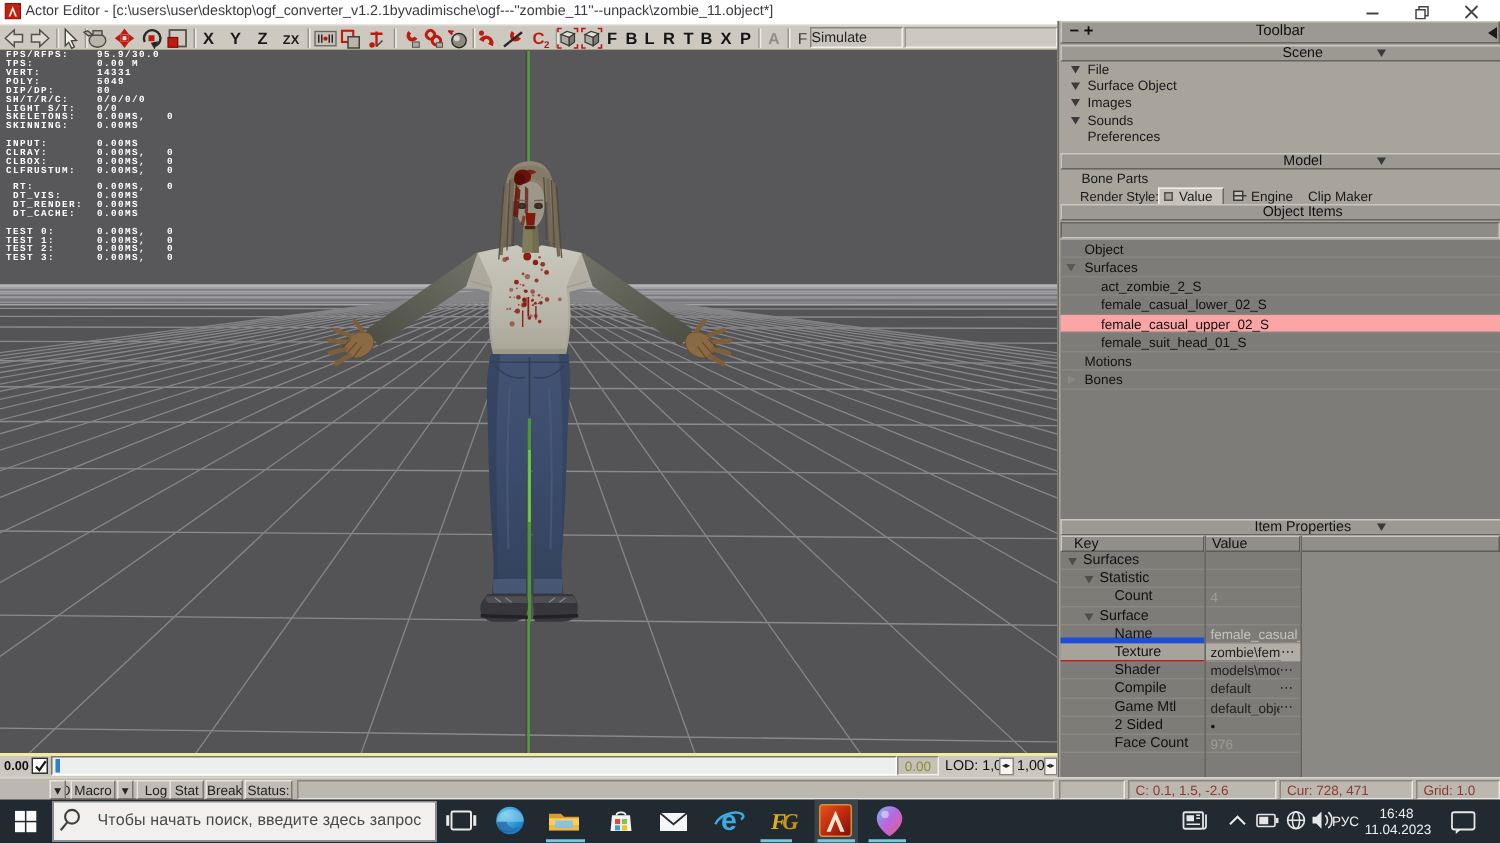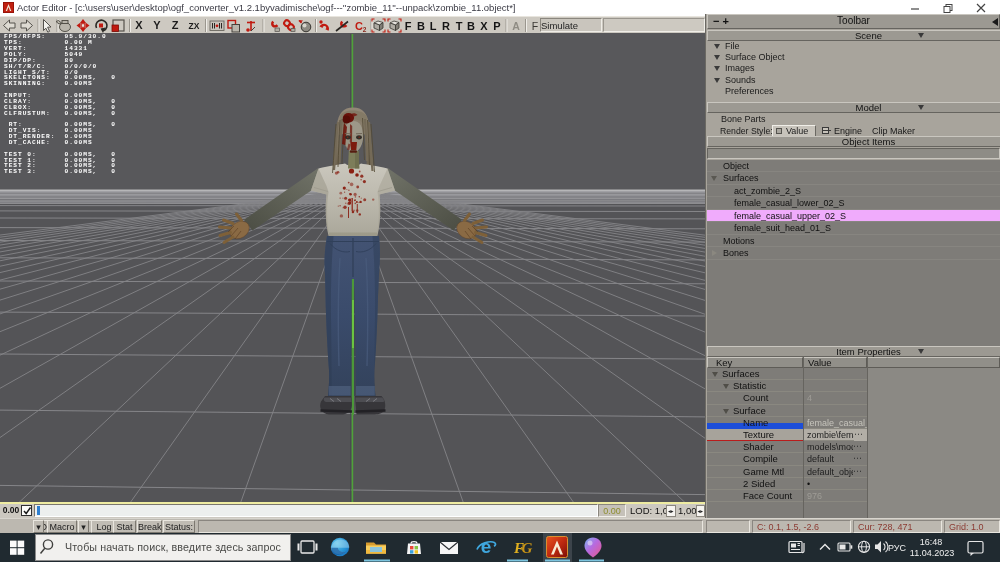--- a/index.html
+++ b/index.html
@@ -405,7 +405,7 @@
 <div class="arrD" style="left:4px;top:16.55px;border-top-color:#5a5852;"></div>
 <div class="lrow" style="top:25.10px;"><span style="margin-left:27px;">act_zombie_2_S</span></div>
 <div class="lrow" style="top:37.65px;"><span style="margin-left:27px;">female_casual_lower_02_S</span></div>
-<div class="lrow" style="top:50.20px;background:#f0abfc;"><span style="margin-left:27px;">female_casual_upper_02_S</span></div>
+<div class="lrow" style="top:50.20px;background:#fca5a5;"><span style="margin-left:27px;">female_casual_upper_02_S</span></div>
 <div class="lrow" style="top:62.75px;"><span style="margin-left:27px;">female_suit_head_01_S</span></div>
 <div class="lrow" style="top:75.30px;"><span style="margin-left:16px;">Motions</span></div>
 <div class="lrow" style="top:87.85px;"><span style="margin-left:16px;">Bones</span></div>

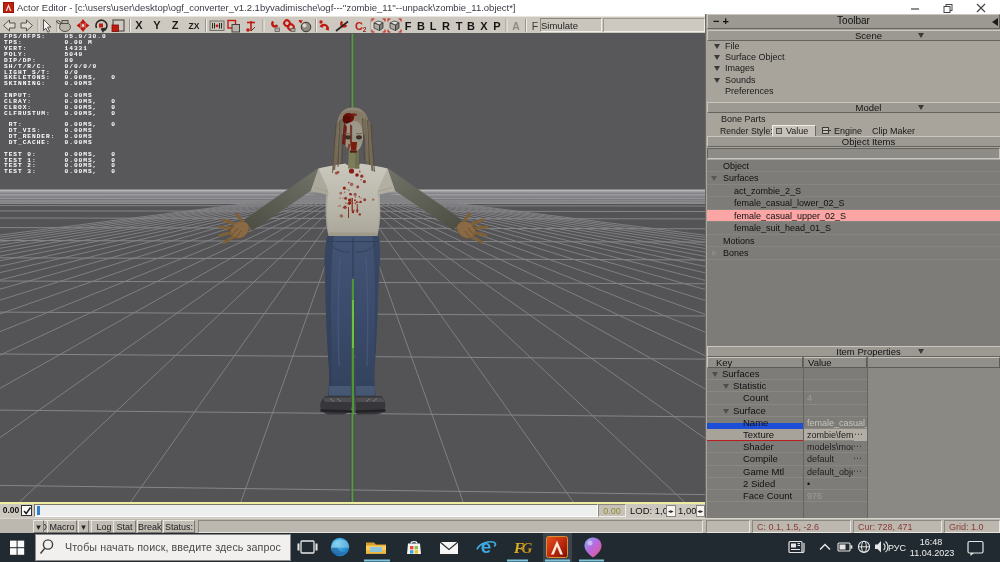--- a/index.html
+++ b/index.html
@@ -429,7 +429,7 @@
 <div class="abs" style="left:0;top:48.1px;width:96px;height:12.2px;border-bottom:1px solid #8a8880;font-size:9.5px;line-height:12px;color:#111;"><span style="margin-left:26px;">Surface</span></div>
 <div class="abs arrD" style="left:16px;top:52.099999999999994px;border-top-color:#504e48;"></div>
 <div class="abs" style="left:96px;top:48.1px;width:64px;height:12.2px;border-bottom:1px solid #8a8880;"></div>
-<div class="abs" style="left:0;top:60.3px;width:96px;height:12.2px;border-bottom:6px solid #1d4ed8;font-size:9.5px;line-height:12px;color:#111;"><span style="margin-left:36px;">Name</span></div>
+<div class="abs" style="left:0;top:60.3px;width:96px;height:12.2px;border-bottom:4px solid #1d4ed8;font-size:9.5px;line-height:12px;color:#111;"><span style="margin-left:36px;">Name</span></div>
 <div class="abs" style="left:96px;top:60.3px;width:64px;height:12.2px;border-bottom:1px solid #8a8880;font-size:9px;line-height:12px;color:#c6c4bc;white-space:nowrap;overflow:hidden;"><span style="margin-left:4px;">female_casual_u</span></div>
 <div class="abs" style="left:0;top:72.5px;width:96px;height:12.2px;background:#a7a39b;border-bottom:1px solid #b91c1c;font-size:9.5px;line-height:12px;color:#111;"><span style="margin-left:36px;">Texture</span></div>
 <div class="abs" style="left:96px;top:72.5px;width:64px;height:12.2px;background:#b2aea6;border-bottom:1px solid #8a8880;font-size:9px;line-height:12px;color:#1e1e1e;white-space:nowrap;overflow:hidden;"><span style="margin-left:4px;">zombie\female</span></div>

